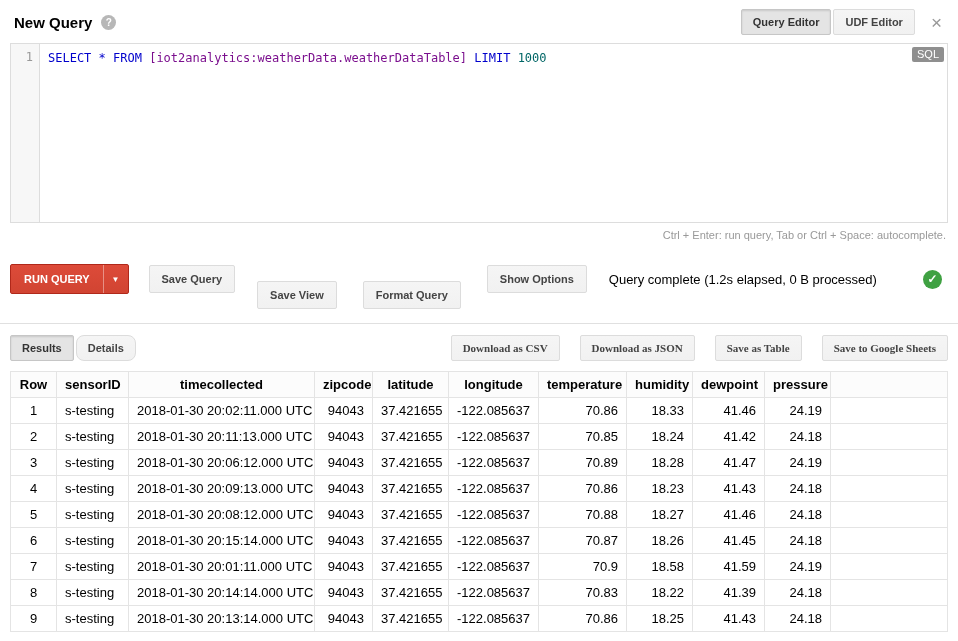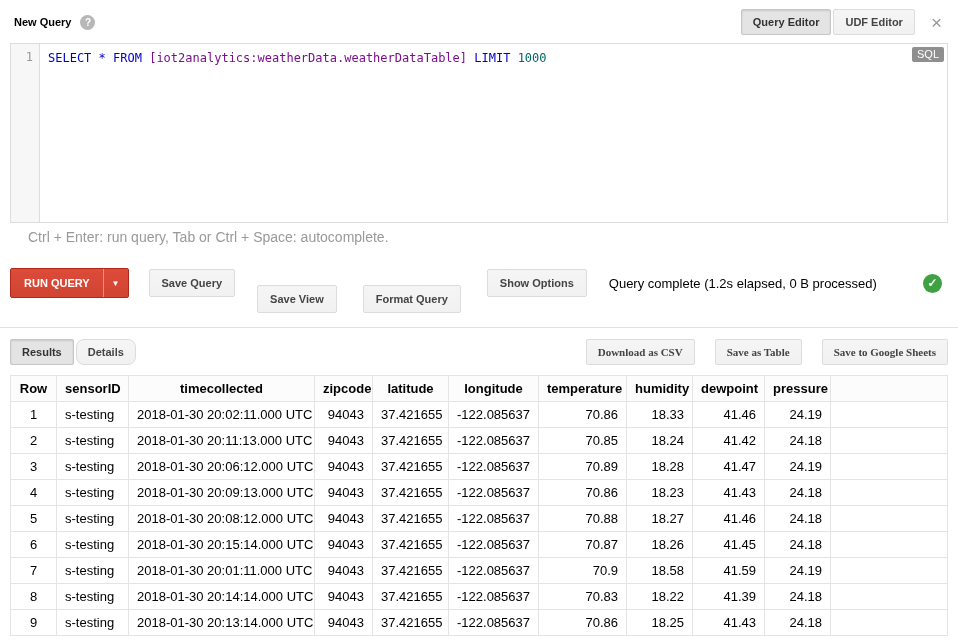--- a/index.html
+++ b/index.html
@@ -12,7 +12,7 @@
 
   
   .header { display: flex; align-items: center; padding: 9px 12px 6px 14px; }
-  .title { font-size: 11px; font-weight: bold; color: #000; }
+  .title { font-size: 15px; font-weight: bold; color: #000; }
   .help-icon {
     margin-left: 9px; width: 15px; height: 15px; border-radius: 50%;
     background: #b7b7b7; color: #fff; font-size: 10px; font-weight: bold;

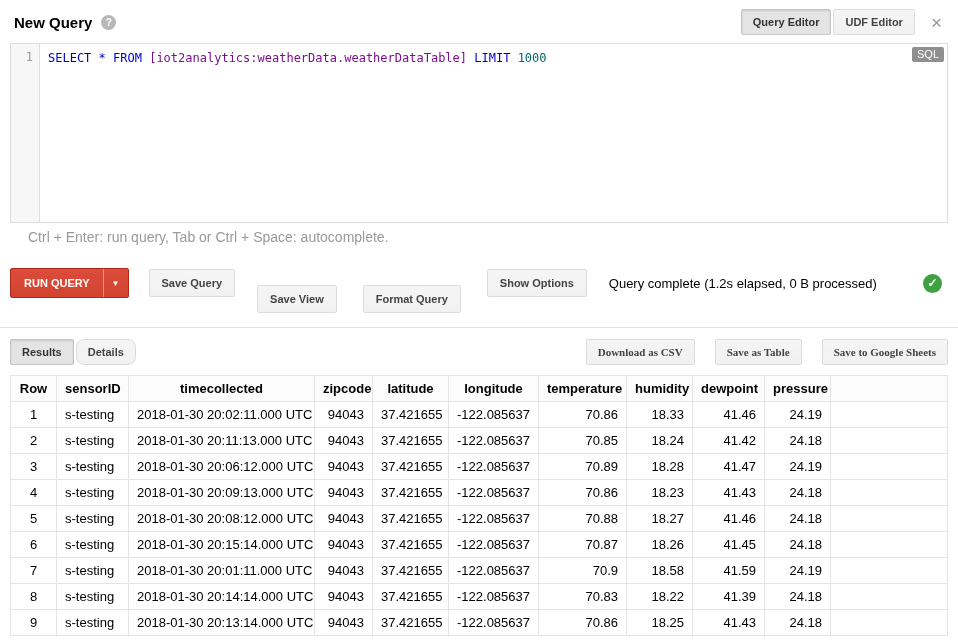--- a/index.html
+++ b/index.html
@@ -53,7 +53,7 @@
     position: absolute; top: 3px; right: 3px; background: #8f8f8f; color: #fff;
     font-size: 11px; font-weight: normal; padding: 1px 5px 2px; border-radius: 2px;
   }
-  .hint { text-align: left; font-size: 14px; color: #999; padding: 6px 28px 6px; }
+  .hint { text-align: right; font-size: 11px; color: #999; padding: 6px 12px 6px; }
 
   
   .toolbar { display: flex; align-items: center; padding: 2px 10px 14px; }

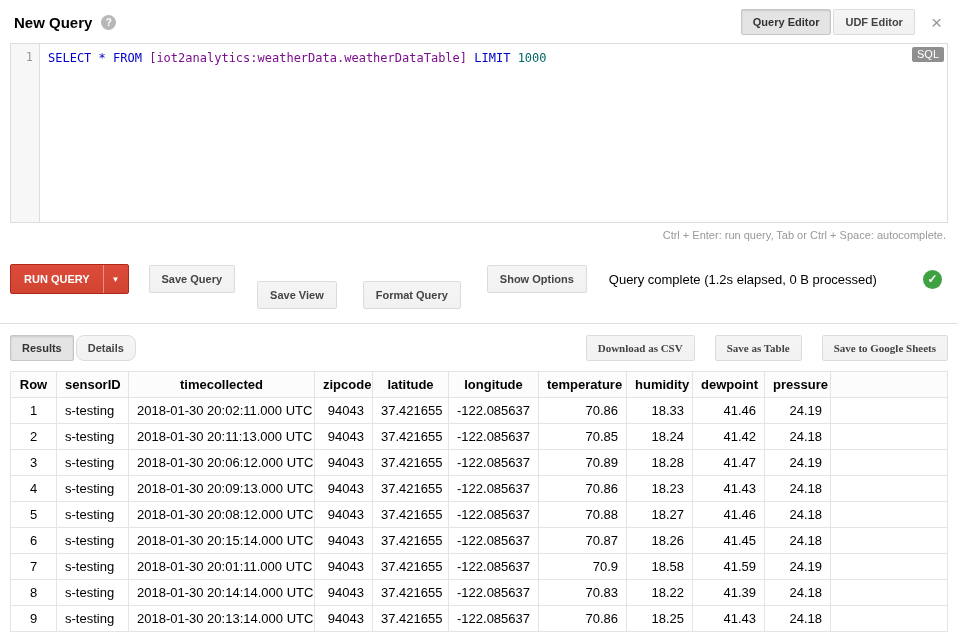--- a/index.html
+++ b/index.html
@@ -153,6 +153,7 @@
     <button class="gbtn tab">Details</button>
     <div class="actions">
       <button class="gbtn">Download as CSV</button>
+      <button class="gbtn">Download as JSON</button>
       <button class="gbtn">Save as Table</button>
       <button class="gbtn">Save to Google Sheets</button>
     </div>

